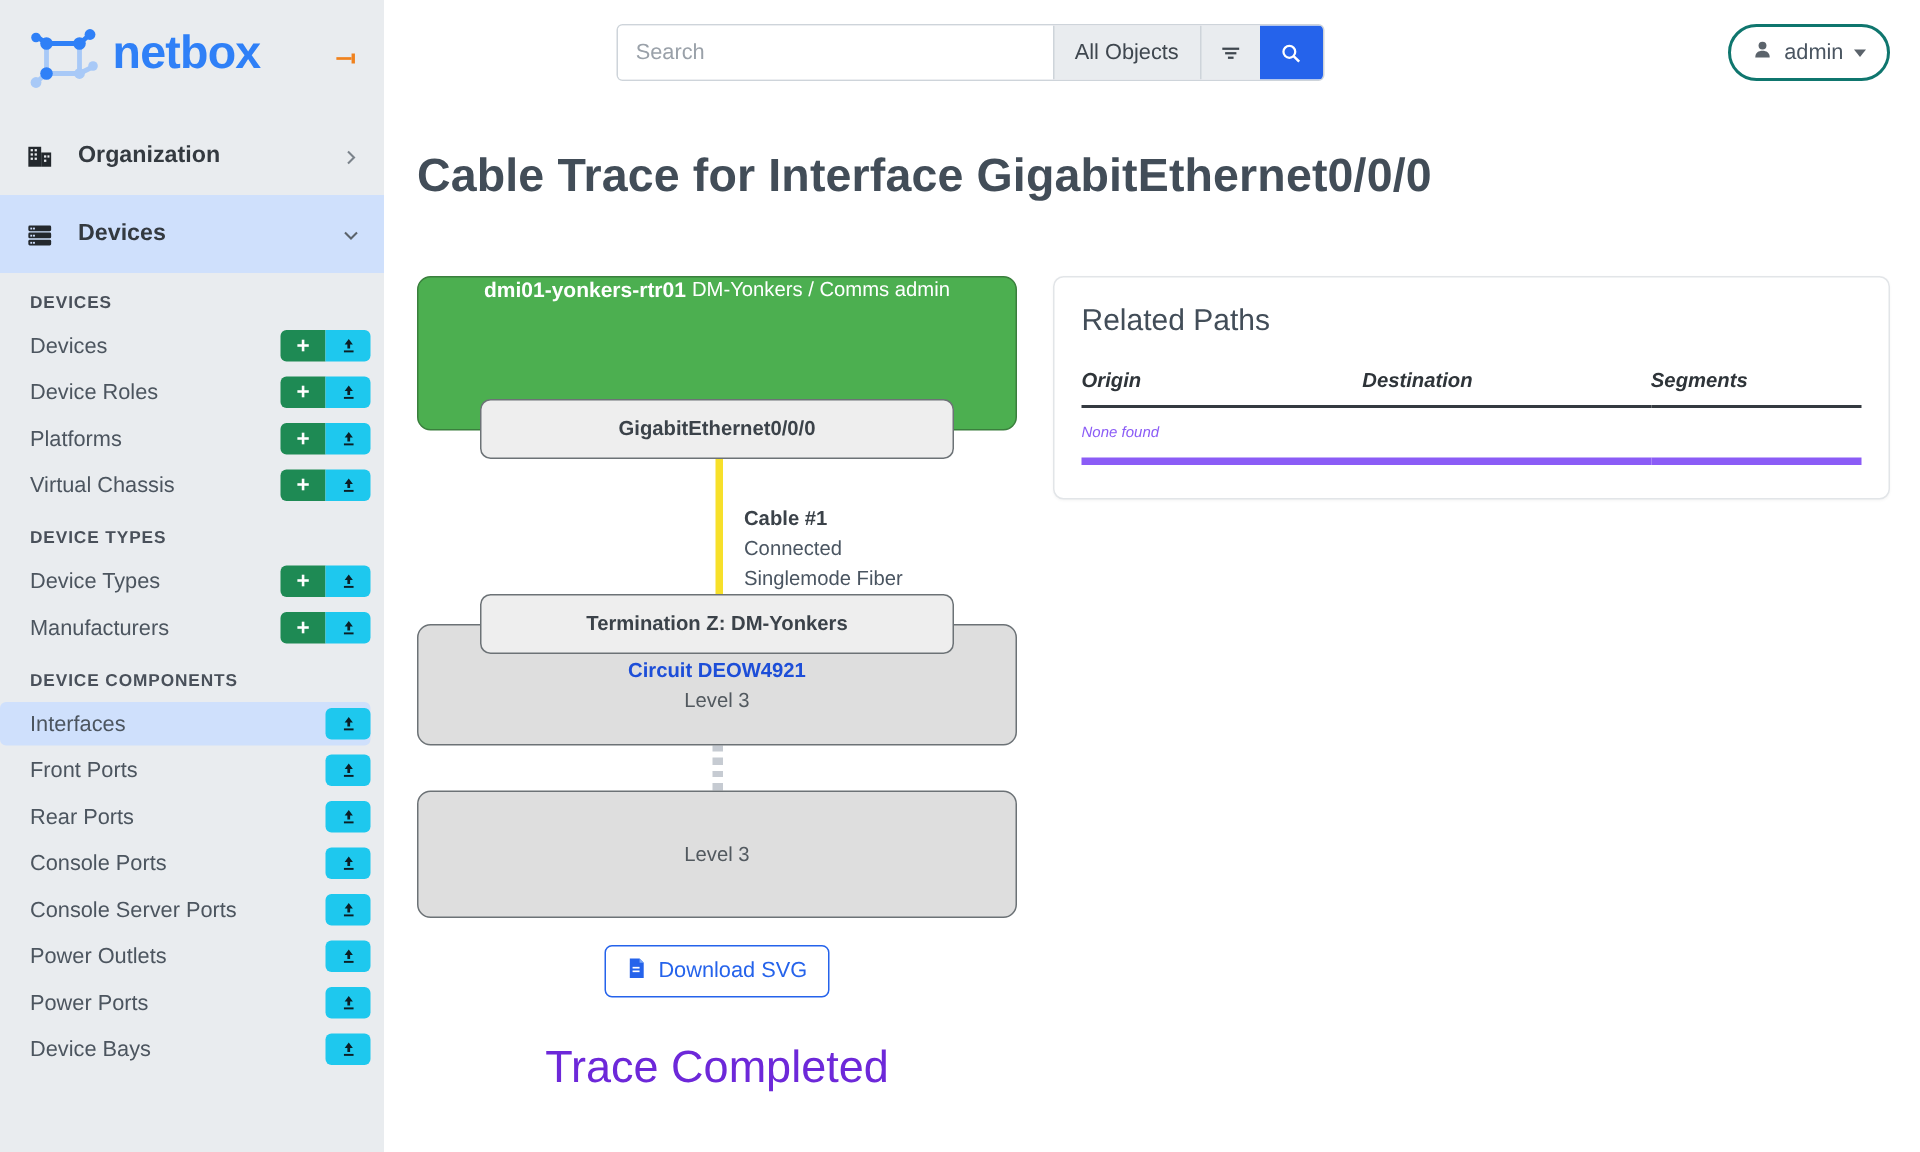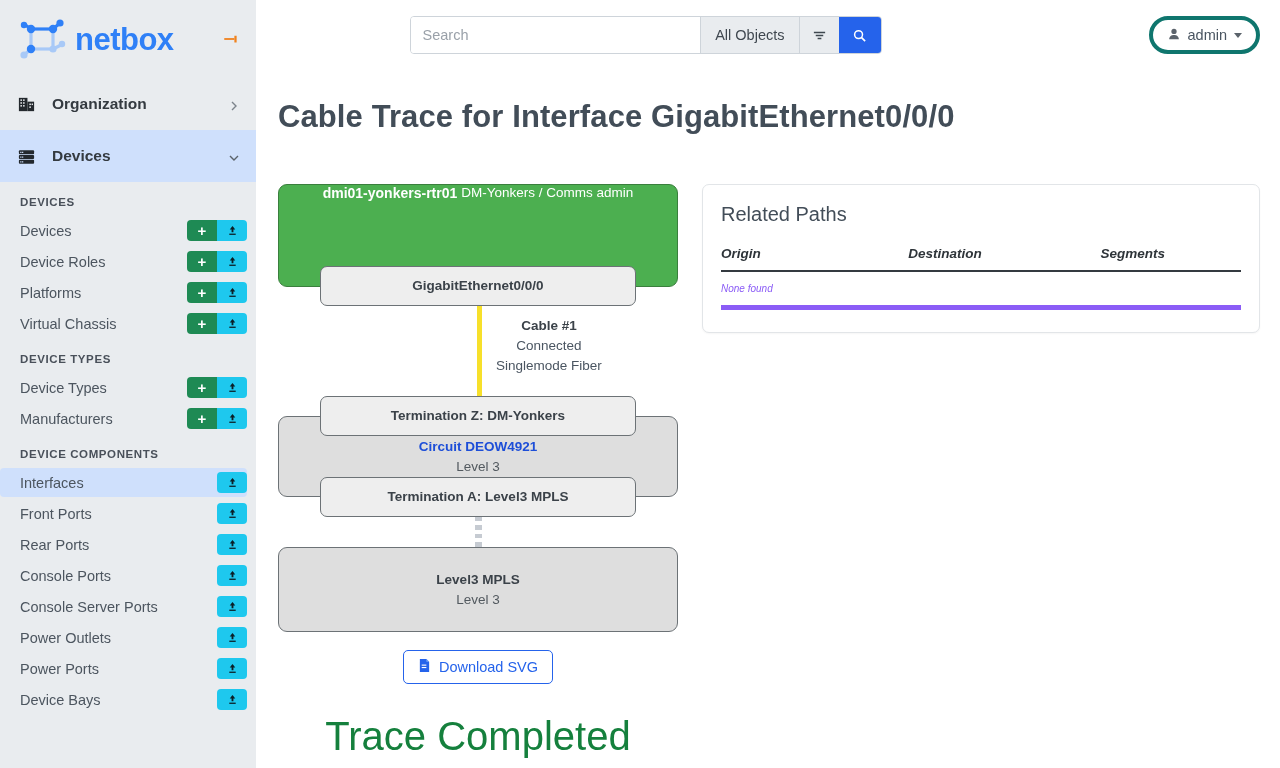--- a/index.html
+++ b/index.html
@@ -29,7 +29,7 @@
     align-items: center;
     padding: 0 16px 0 20px;
   }
-  .brand-logo { display: flex; align-items: center; gap: 9px; flex: 1; }
+  .brand-logo { display: flex; align-items: flex-start; gap: 9px; flex: 1; }
   .logo-mark { width: 46px; height: 40px; flex: 0 0 46px; }
   .logo-word {
     font-size: 31px;

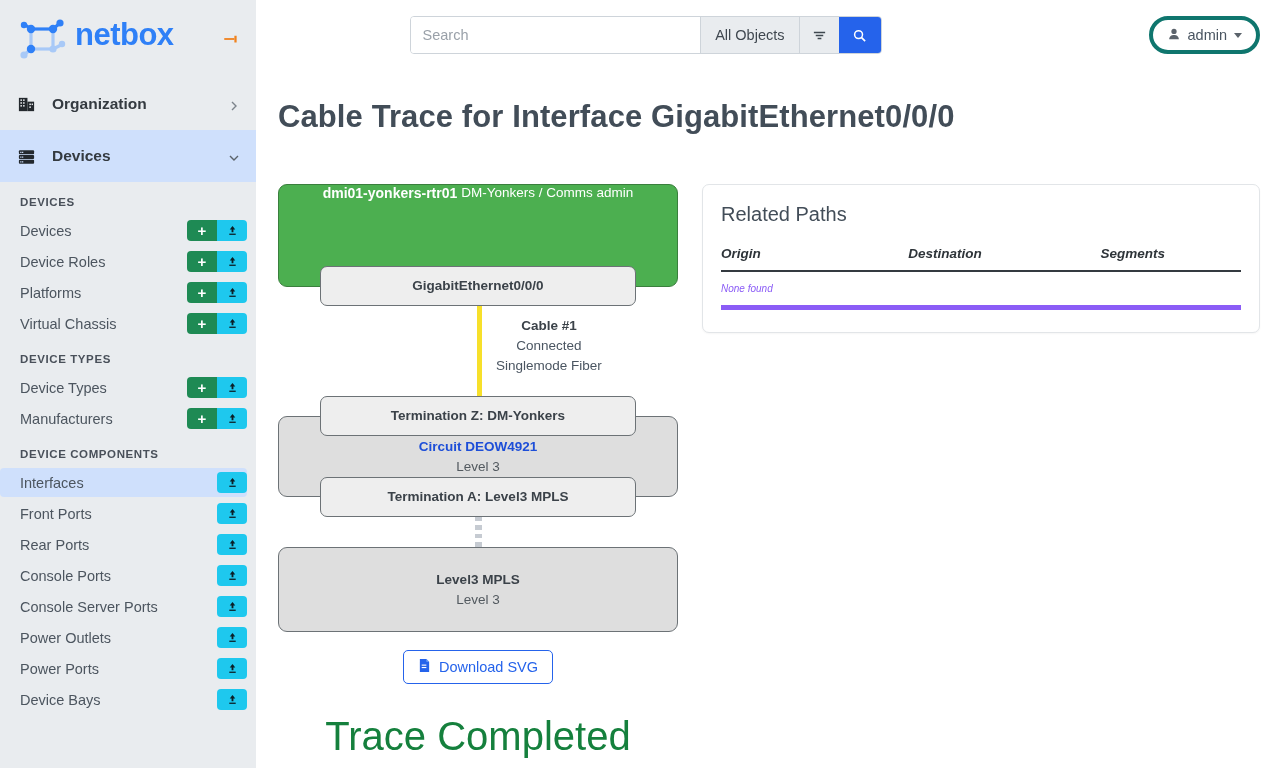--- a/index.html
+++ b/index.html
@@ -141,7 +141,7 @@
   .user-btn {
     display: flex; align-items: center; gap: 7px;
     height: 38px; padding: 0 14px;
-    border: 4px solid #0f766e; border-radius: 19px;
+    border: 2px solid #0f766e; border-radius: 19px;
     font-size: 14.5px; color: #4a5561; cursor: pointer;
     margin-left: auto;
   }

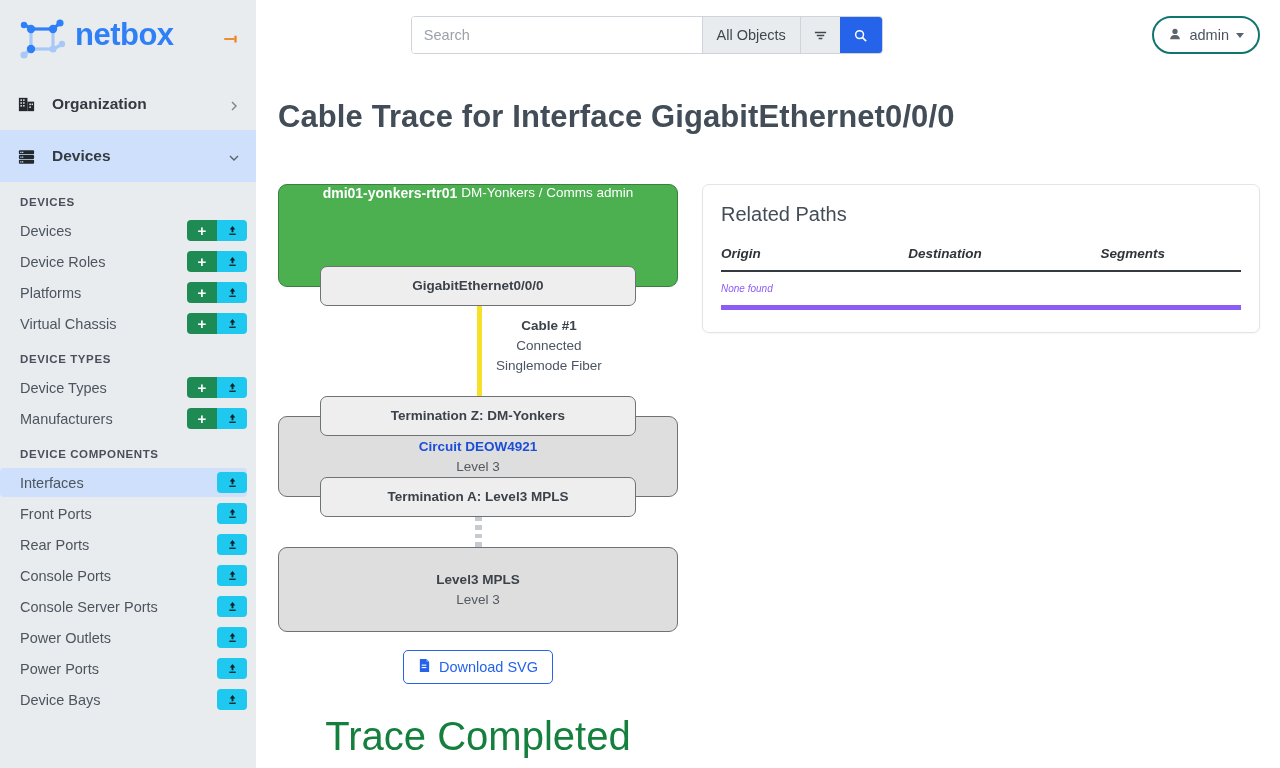--- a/index.html
+++ b/index.html
@@ -212,8 +212,8 @@
   .cable-info {
     position: absolute;
     left: 218px;
-    top: 12px;
-    text-align: center;
+    top: 32px;
+    text-align: left;
   }
   .cable-info .c1 { font-size: 13.5px; font-weight: bold; color: #3b4249; margin-bottom: 5px; }
   .cable-info .c2, .cable-info .c3 { font-size: 13.5px; color: #4a5561; margin-bottom: 5px; }

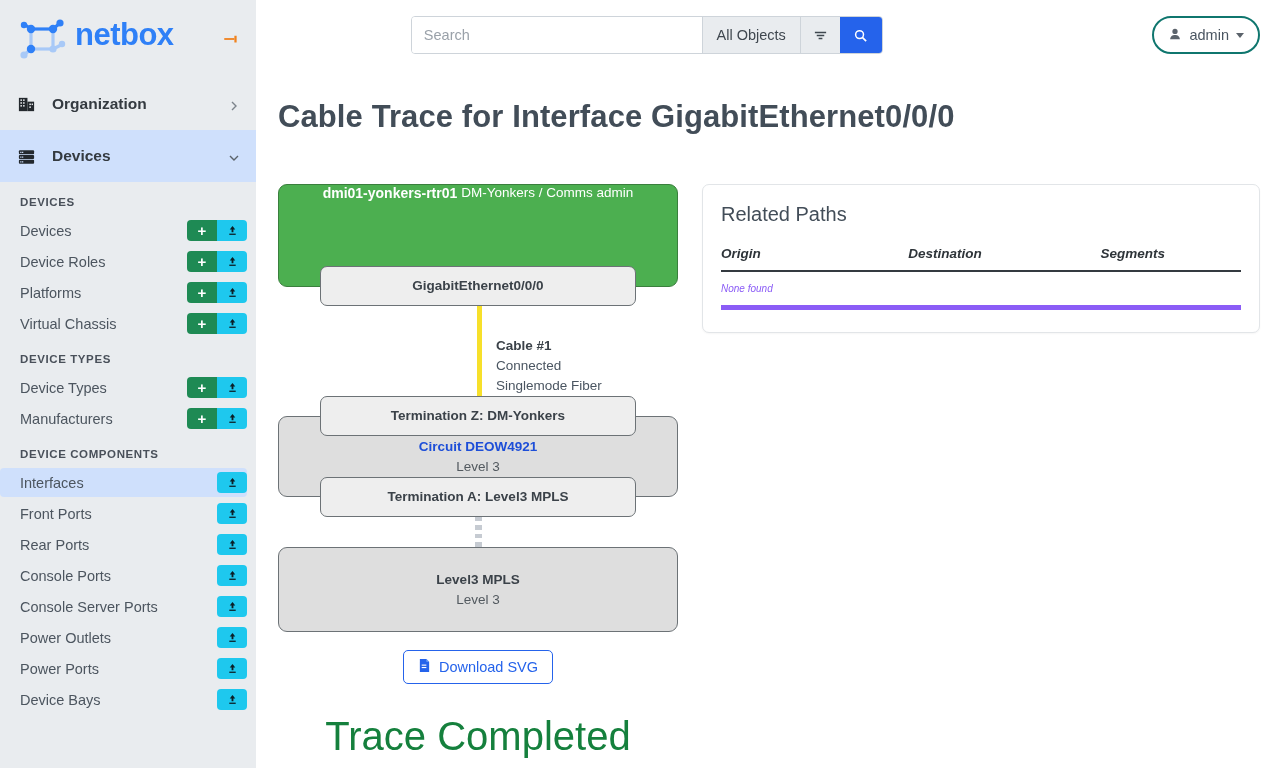--- a/index.html
+++ b/index.html
@@ -614,7 +614,6 @@
               <div class="t1">Circuit DEOW4921</div>
               <div class="t2">Level 3</div>
             </div>
-            <div class="term term-over-bot">Termination A: Level3 MPLS</div>
           </div>
 
           <div class="dots">

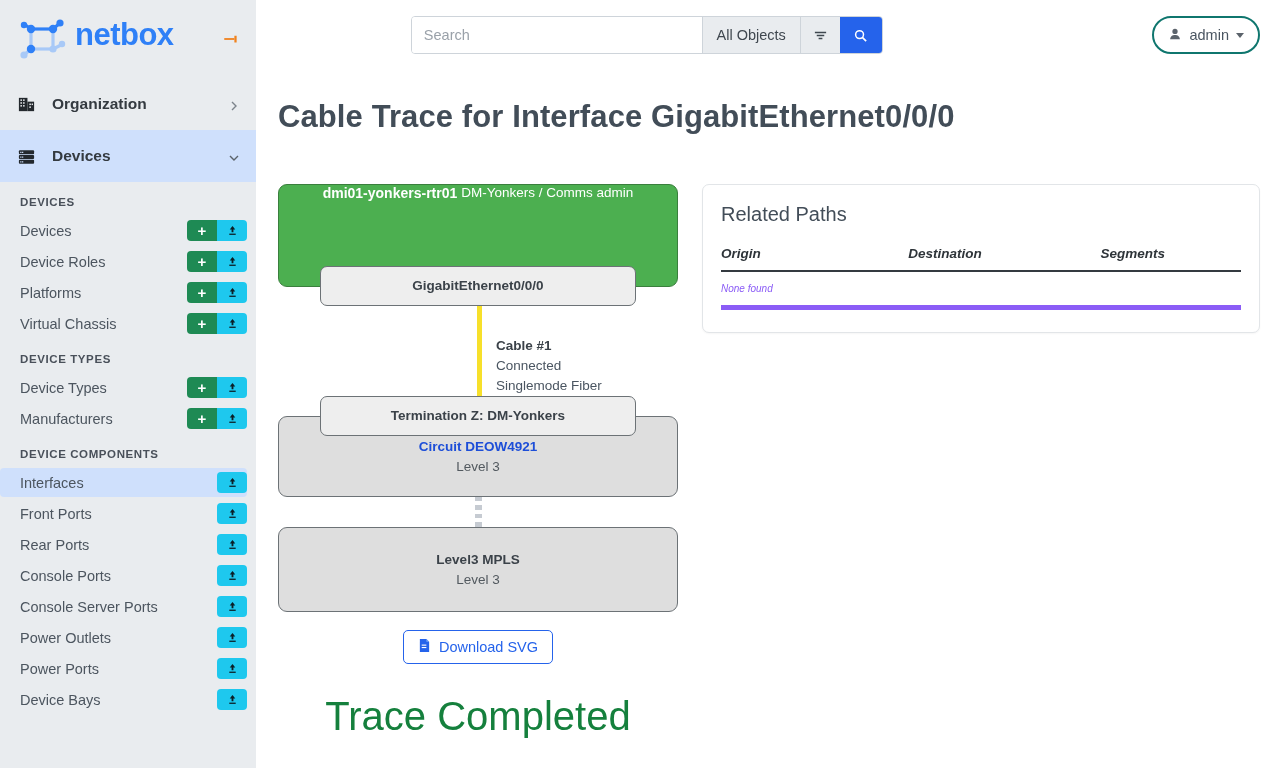--- a/index.html
+++ b/index.html
@@ -624,7 +624,6 @@
           </div>
 
           <div class="node node-provider">
-            <div class="t1">Level3 MPLS</div>
             <div class="t2">Level 3</div>
           </div>
 

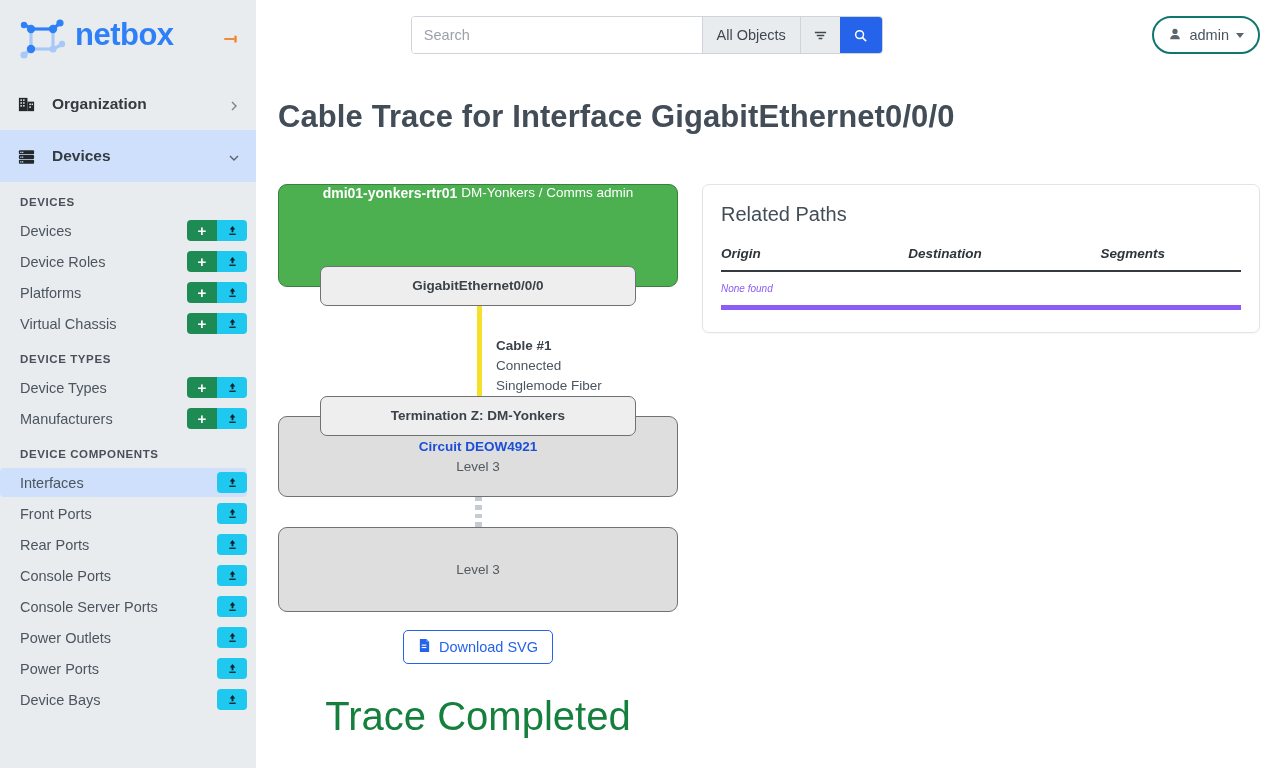--- a/index.html
+++ b/index.html
@@ -255,8 +255,8 @@
   }
   .trace-done {
     text-align: center;
-    font-size: 40px;
-    color: #15803d;
+    font-size: 30px;
+    color: #6d28d9;
     margin-top: 30px;
   }
 

